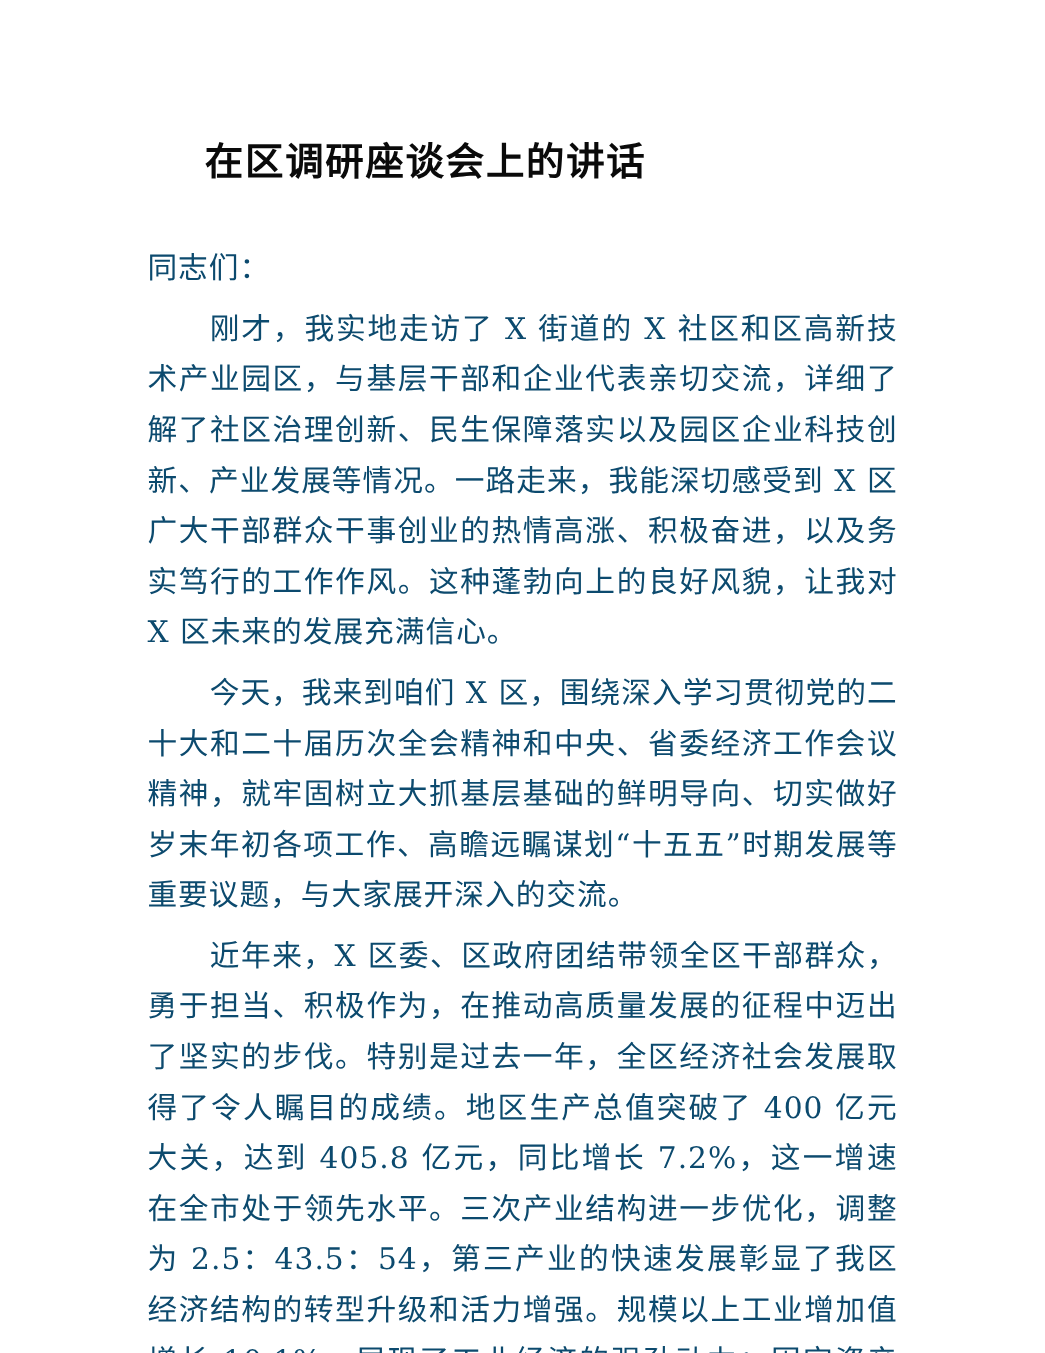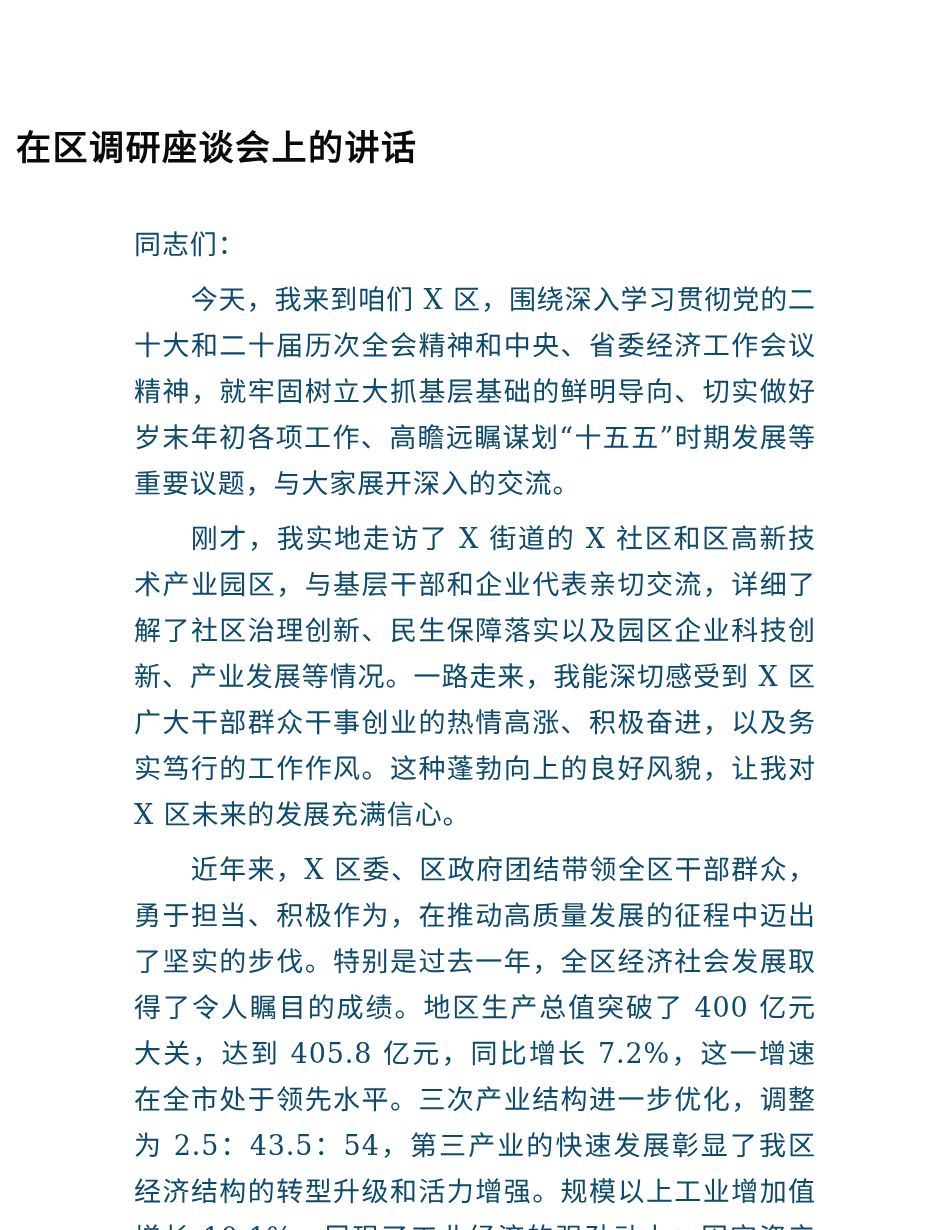--- a/index.html
+++ b/index.html
@@ -27,10 +27,10 @@
   
   .doc-title {
     position: absolute;
-    left: 16px;
+    left: 0;
     top: 103px;
     width: 774px;
-    text-align: left;
+    text-align: center;
     font-family: "DejaVu Sans", "Liberation Sans", sans-serif;
     font-weight: 700;
     font-size: 35px;

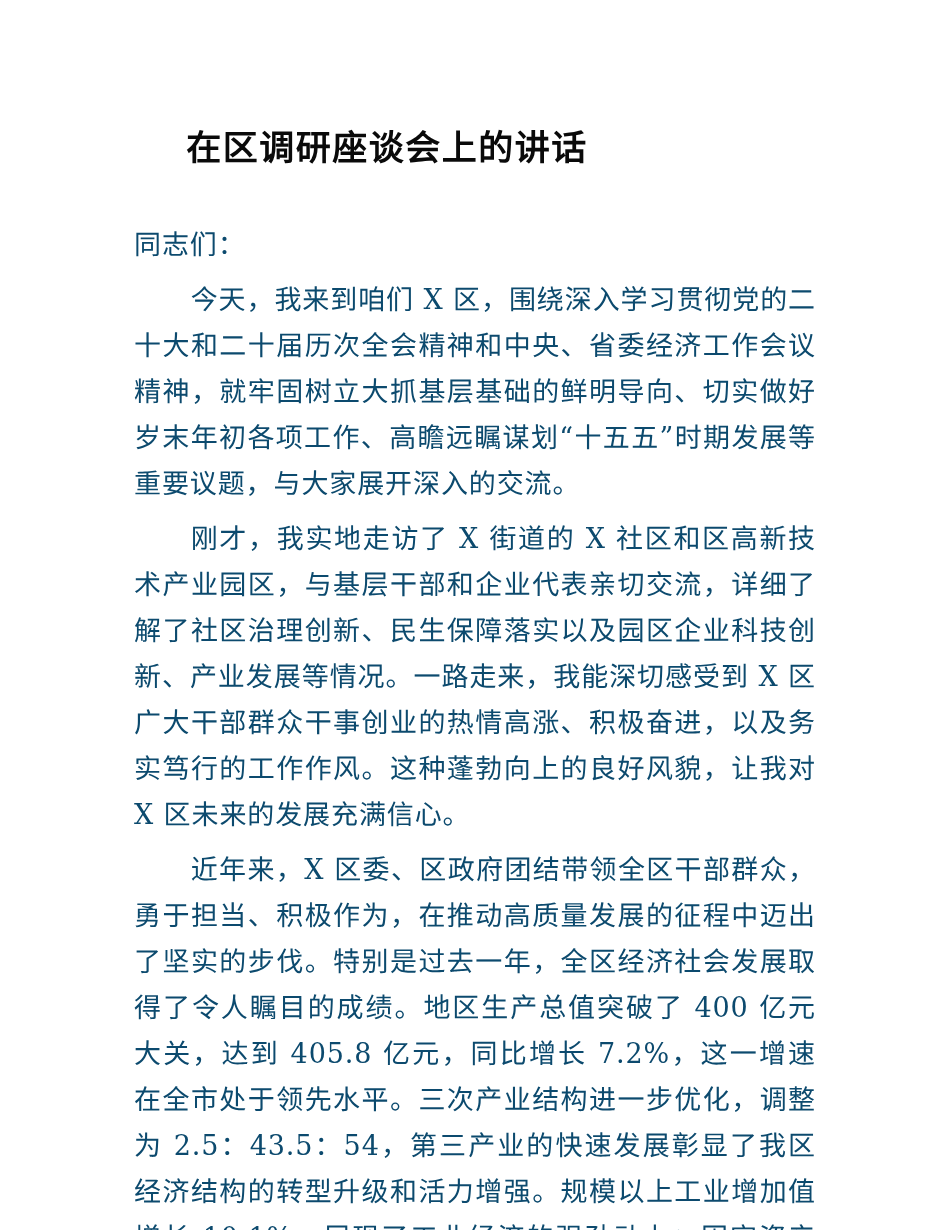--- a/index.html
+++ b/index.html
@@ -84,9 +84,9 @@
 
     <p class="para salutation">同志们：</p>
 
+    <p class="para indent">刚才，我实地走访了 X 街道的 X 社区和区高新技术产业园区，与基层干部和企业代表亲切交流，详细了解了社区治理创新、民生保障落实以及园区企业科技创新、产业发展等情况。一路走来，我能深切感受到 X 区广大干部群众干事创业的热情高涨、积极奋进，以及务实笃行的工作作风。这种蓬勃向上的良好风貌，让我对 X 区未来的发展充满信心。</p>
+
     <p class="para indent">今天，我来到咱们 X 区，围绕深入学习贯彻党的二十大和二十届历次全会精神和中央、省委经济工作会议精神，就牢固树立大抓基层基础的鲜明导向、切实做好岁末年初各项工作、高瞻远瞩谋划“十五五”时期发展等重要议题，与大家展开深入的交流。</p>
-
-    <p class="para indent">刚才，我实地走访了 X 街道的 X 社区和区高新技术产业园区，与基层干部和企业代表亲切交流，详细了解了社区治理创新、民生保障落实以及园区企业科技创新、产业发展等情况。一路走来，我能深切感受到 X 区广大干部群众干事创业的热情高涨、积极奋进，以及务实笃行的工作作风。这种蓬勃向上的良好风貌，让我对 X 区未来的发展充满信心。</p>
 
     <p class="para indent">近年来，X 区委、区政府团结带领全区干部群众，勇于担当、积极作为，在推动高质量发展的征程中迈出了坚实的步伐。特别是过去一年，全区经济社会发展取得了令人瞩目的成绩。地区生产总值突破了 400 亿元大关，达到 405.8 亿元，同比增长 7.2%，这一增速在全市处于领先水平。三次产业结构进一步优化，调整为 2.5：43.5：54，第三产业的快速发展彰显了我区经济结构的转型升级和活力增强。规模以上工业增加值增长 10.1%，展现了工业经济的强劲动力；固定资产投资增</p>
 

